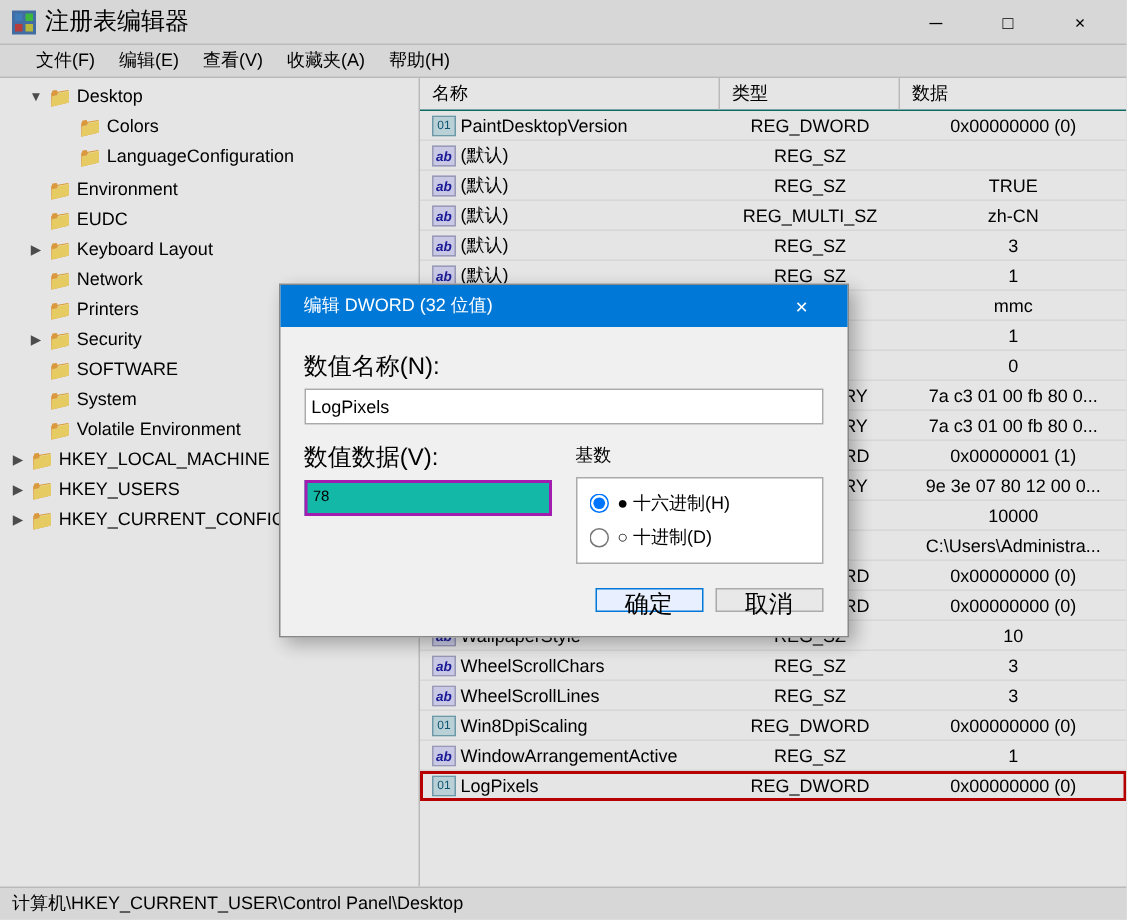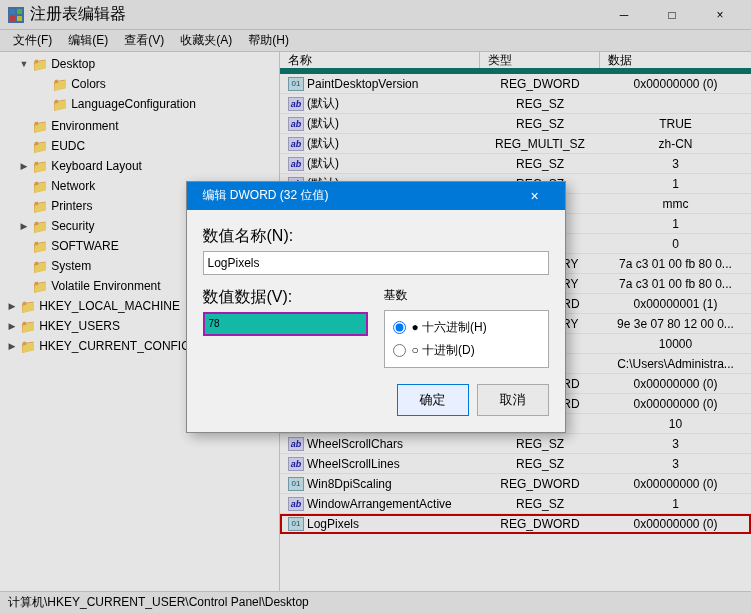--- a/index.html
+++ b/index.html
@@ -59,7 +59,7 @@
       height: 22px;
       display: flex;
       align-items: flex-end;
-      padding: 0 5px;
+      padding: 0 16px;
       border-bottom: 1px solid #d0d0d0;
     }
     .menu-item {

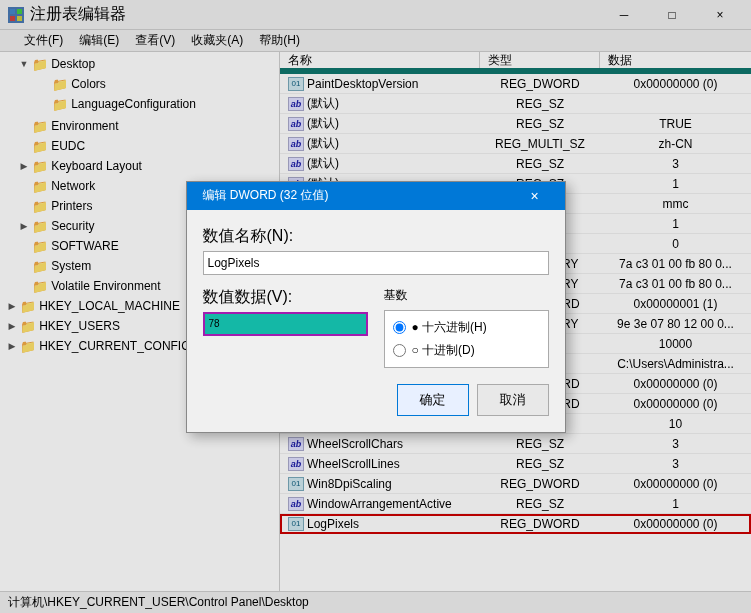--- a/index.html
+++ b/index.html
@@ -125,7 +125,7 @@
     .table-header {
       display: flex;
       background: white;
-      border-bottom: 6px solid #0f766e;
+      border-bottom: 1px solid #0f766e;
       height: 22px;
       align-items: center;
     }

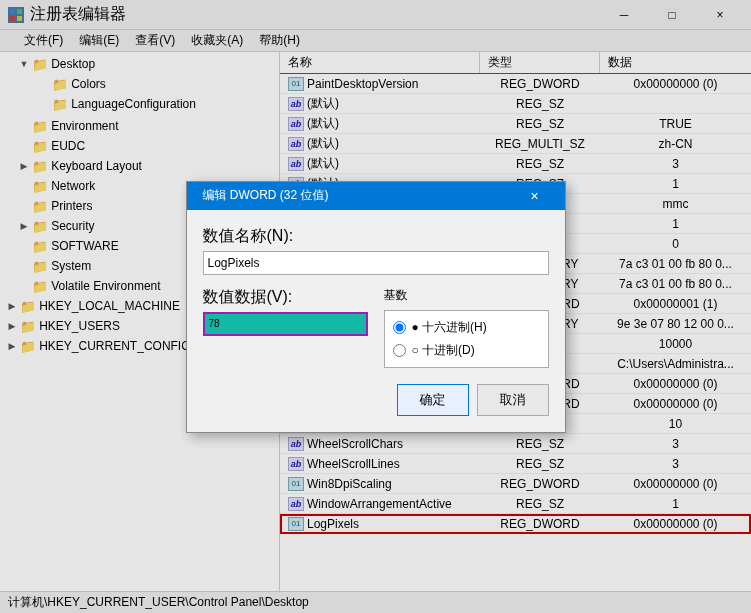--- a/index.html
+++ b/index.html
@@ -292,11 +292,11 @@
     }
     .modal-btn {
       width: 72px;
-      height: 32px;
+      height: 16px;
       border: 1px solid #aaa;
       background: #e8e8e8;
       cursor: pointer;
-      font-size: 13px;
+      font-size: 16px;
       font-family: "Microsoft YaHei", sans-serif;
     }
     .modal-btn.primary {

